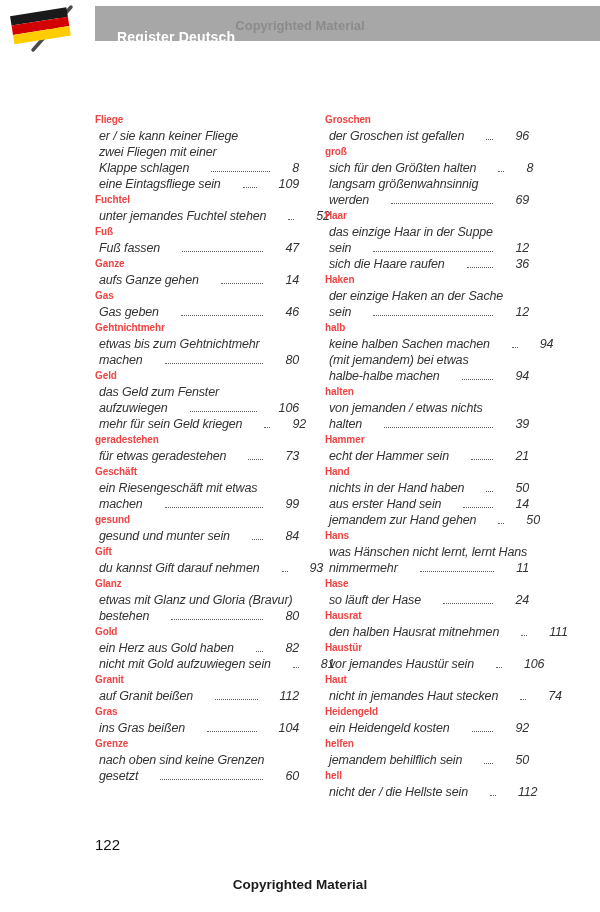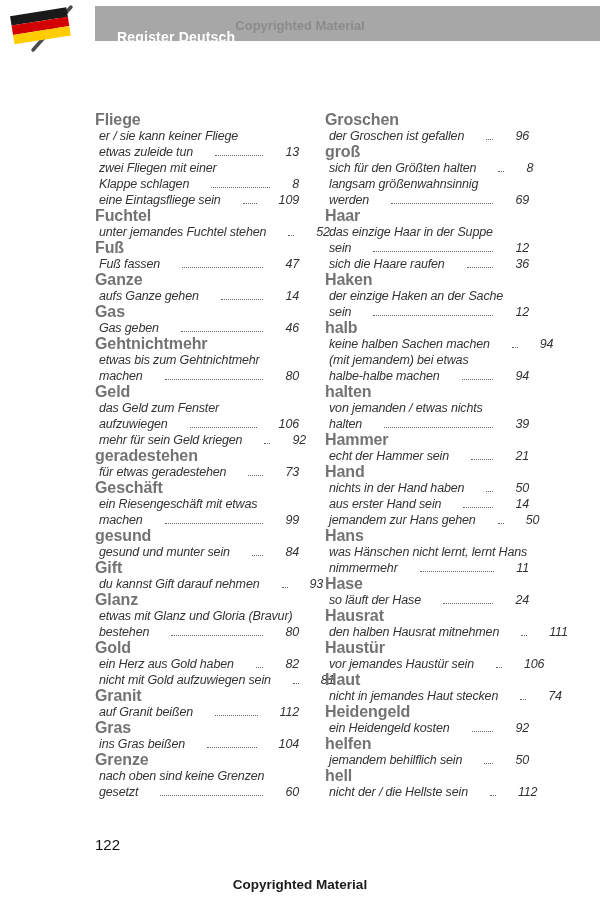--- a/index.html
+++ b/index.html
@@ -39,7 +39,7 @@
   }
   .column { width: 204px; }
   .term {
-    font-weight: bold; font-size: 16px; color: #737373;
+    font-weight: bold; font-size: 10px; color: #ef4444;
     line-height: 16px; white-space: nowrap; letter-spacing: -0.1px;
   }
   .entry-line {

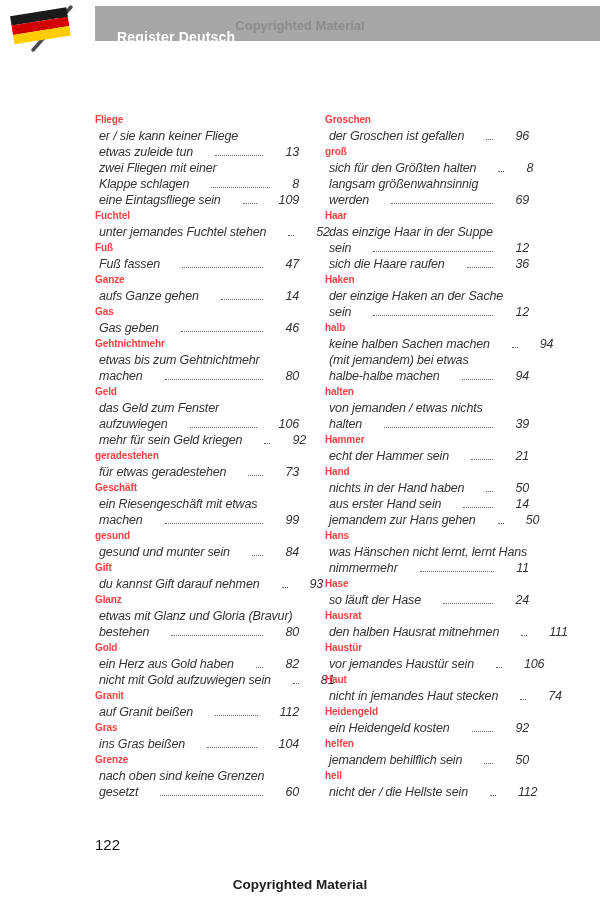--- a/index.html
+++ b/index.html
@@ -95,11 +95,6 @@
         <div class="term">Fliege</div>
         <div class="entry">
           <div class="entry-line"><span class="entry-text">er / sie kann keiner Fliege</span></div>
-          <div class="entry-line last">
-            <span class="entry-text">etwas zuleide tun</span>
-            <span class="dots"></span>
-            <span class="pagenum">13</span>
-          </div>
         </div>
         <div class="entry">
           <div class="entry-line"><span class="entry-text">zwei Fliegen mit einer</span></div>

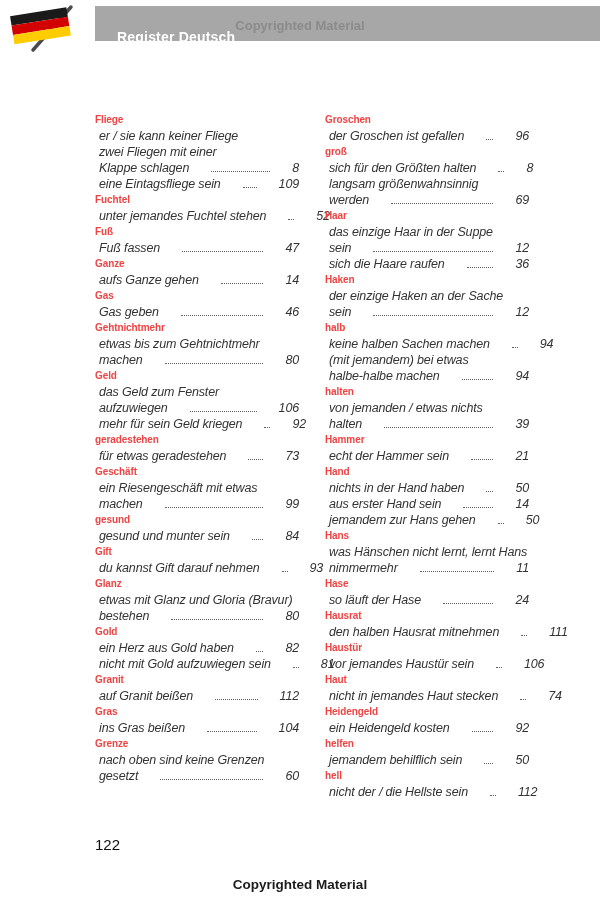--- a/index.html
+++ b/index.html
@@ -351,7 +351,7 @@
         </div>
         <div class="entry">
           <div class="entry-line last">
-            <span class="entry-text">jemandem zur Hans gehen</span>
+            <span class="entry-text">jemandem zur Hand gehen</span>
             <span class="dots"></span>
             <span class="pagenum">50</span>
           </div>

